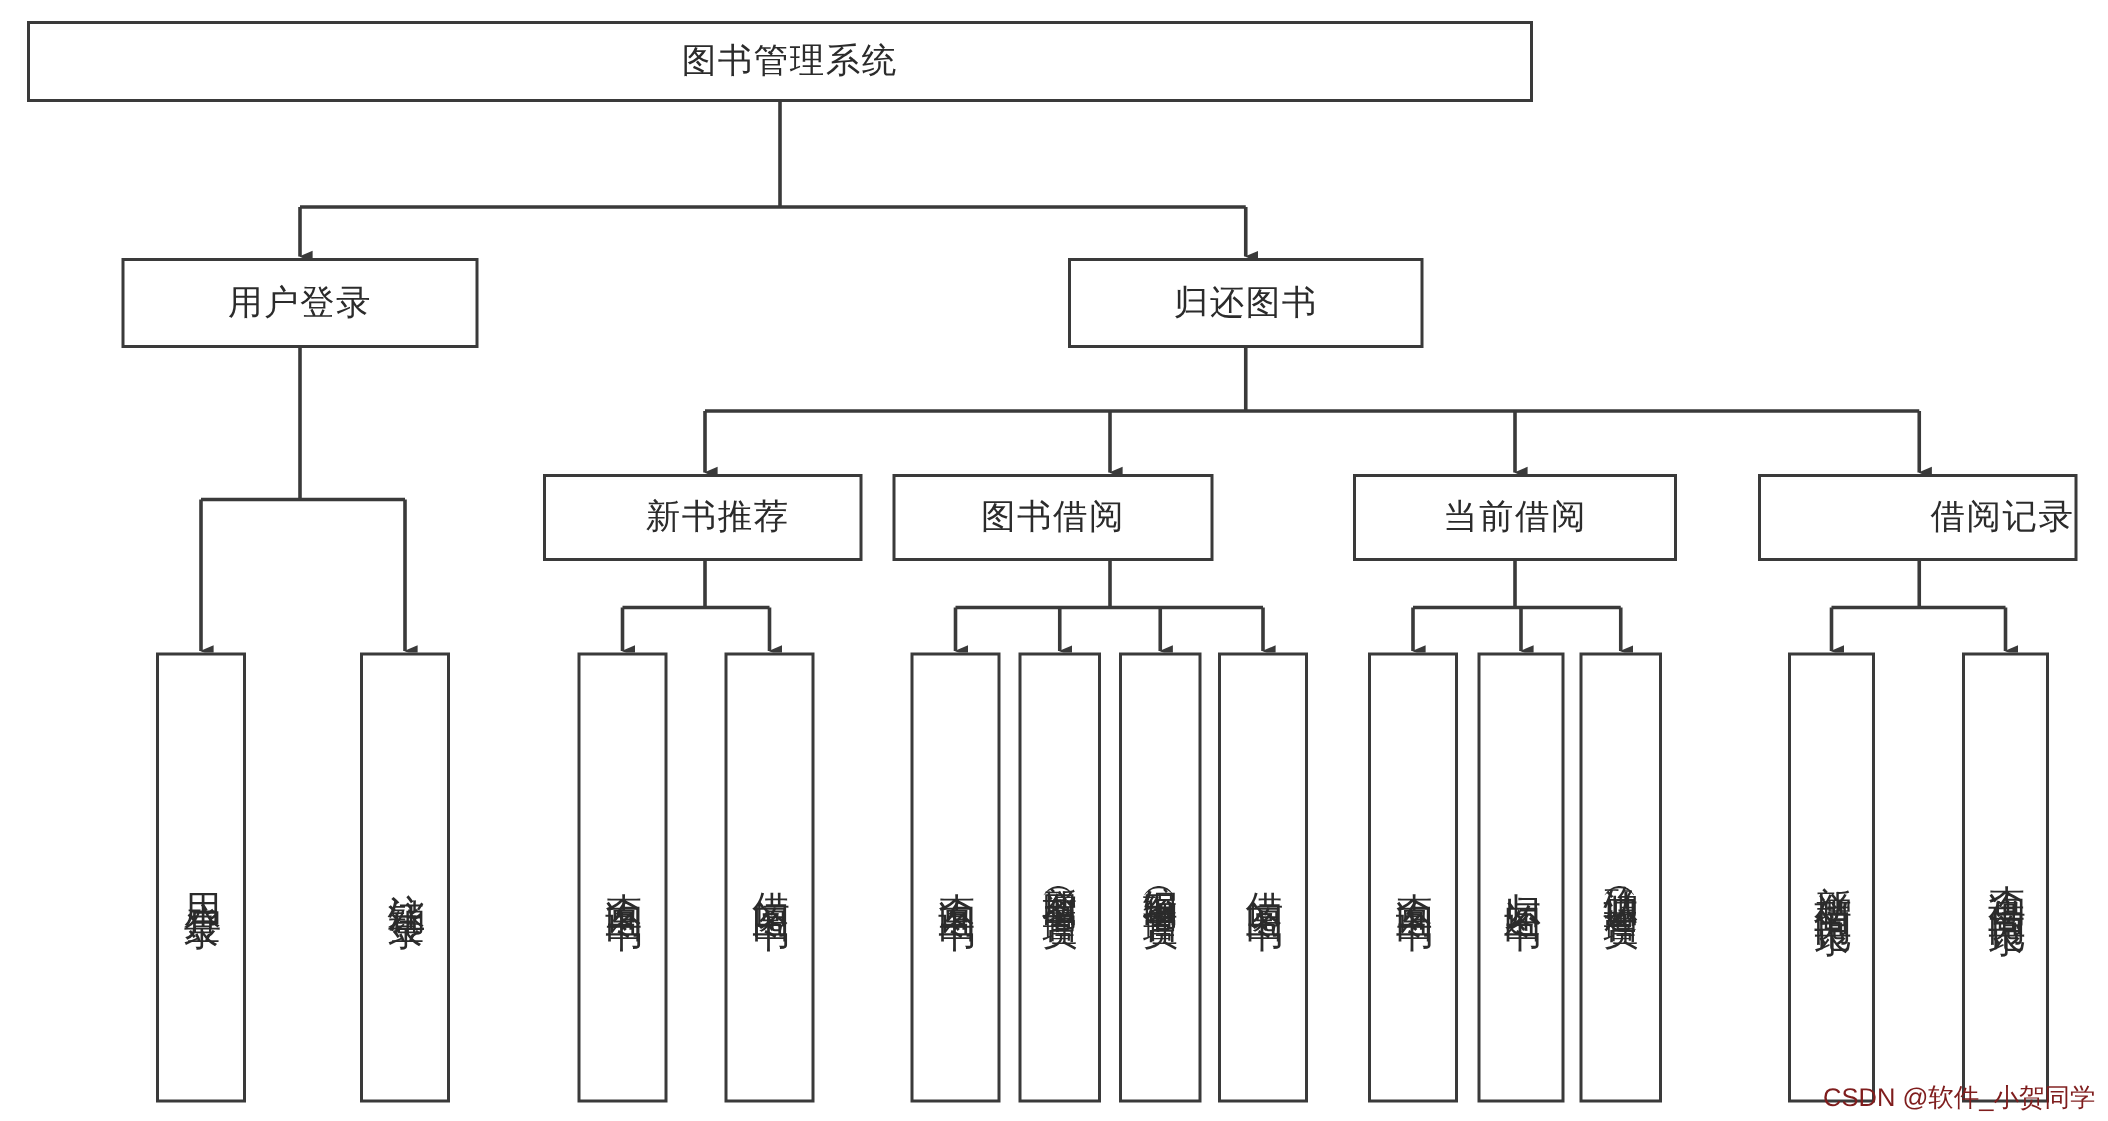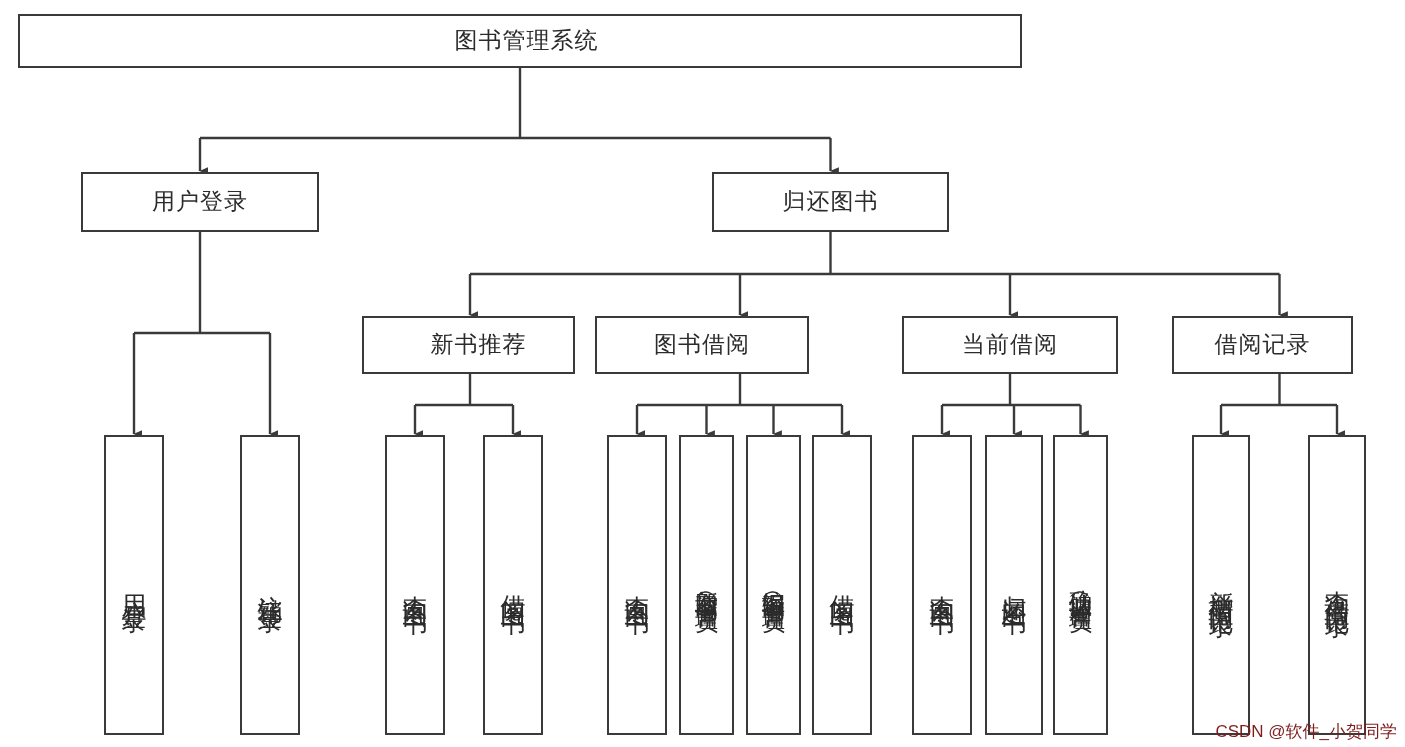--- a/index.html
+++ b/index.html
@@ -132,7 +132,7 @@
       <div class="node horiz" style="left: 902px; top: 316px; width: 216px; height: 58px;">
         <span class="label">当前借阅</span>
       </div>
-      <div class="node horiz" style="left: 1172px; top: 316px; width: 181px; height: 58px;">
+      <div class="node horiz" style="left: 1172px; top: 316px; width: 213px; height: 58px; justify-content: flex-end;">
         <span class="label">借阅记录</span>
       </div>
       <div class="node vert" style="left: 104px; top: 435px; width: 60px; height: 300px;">

